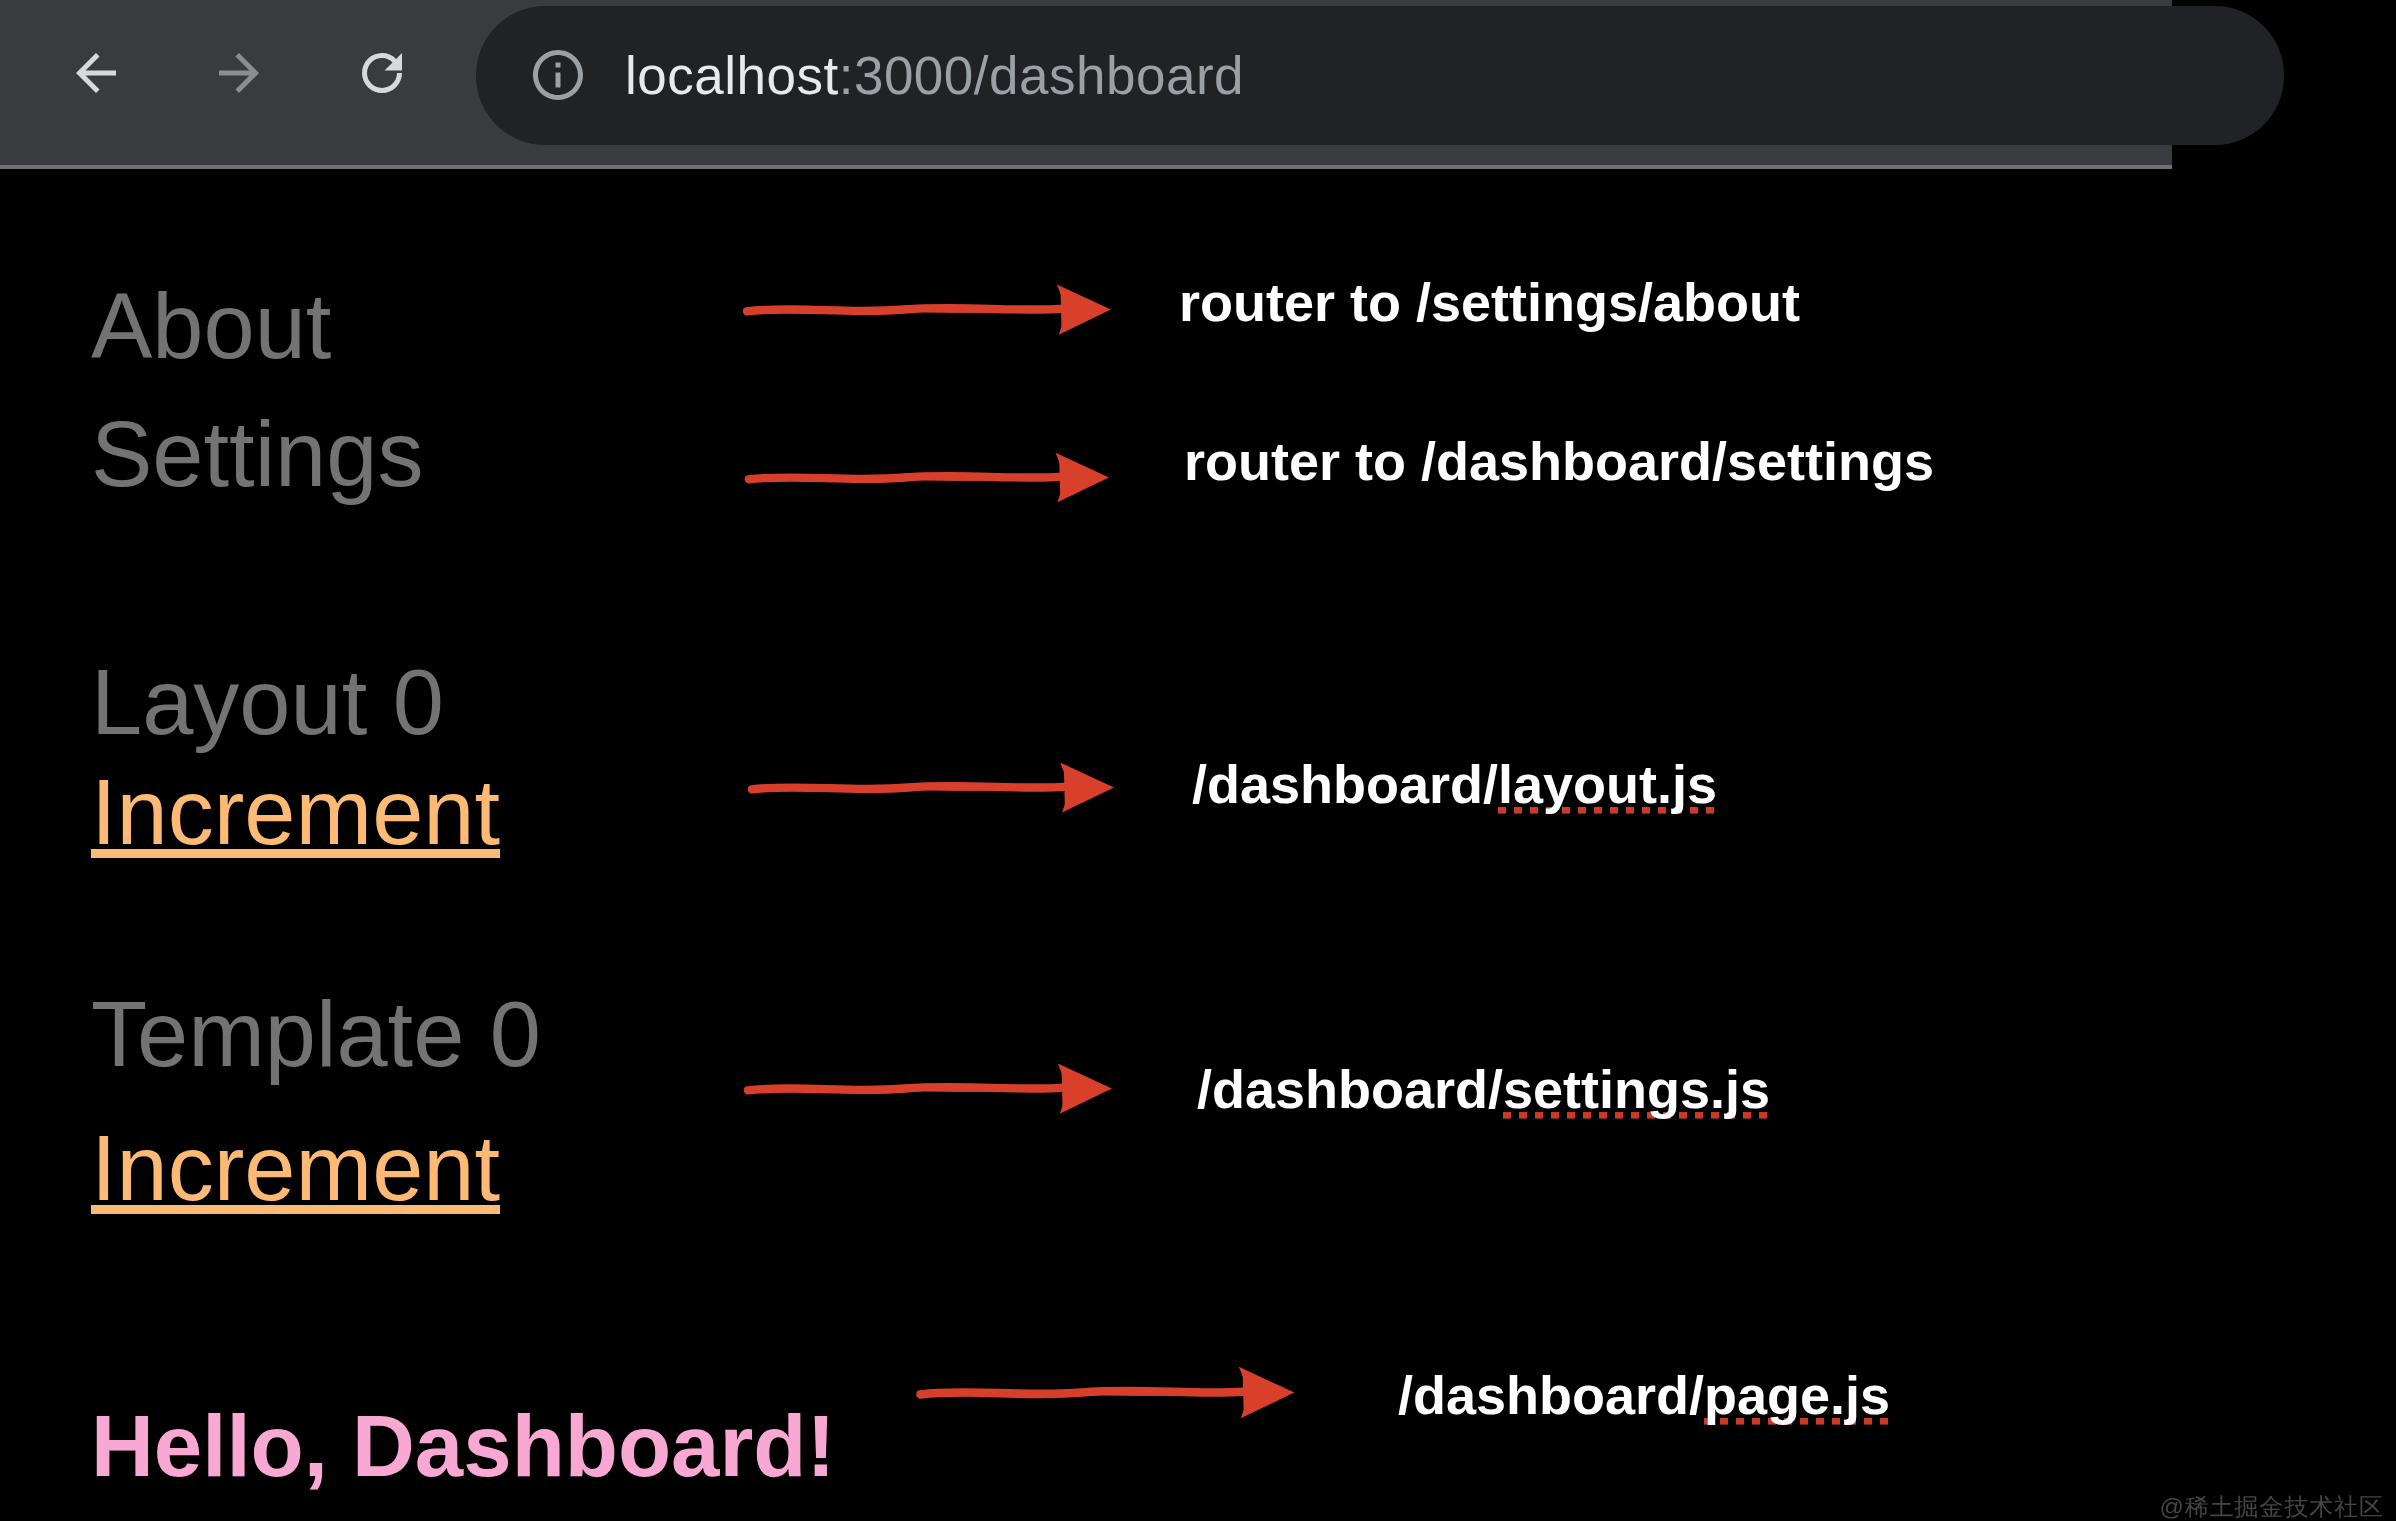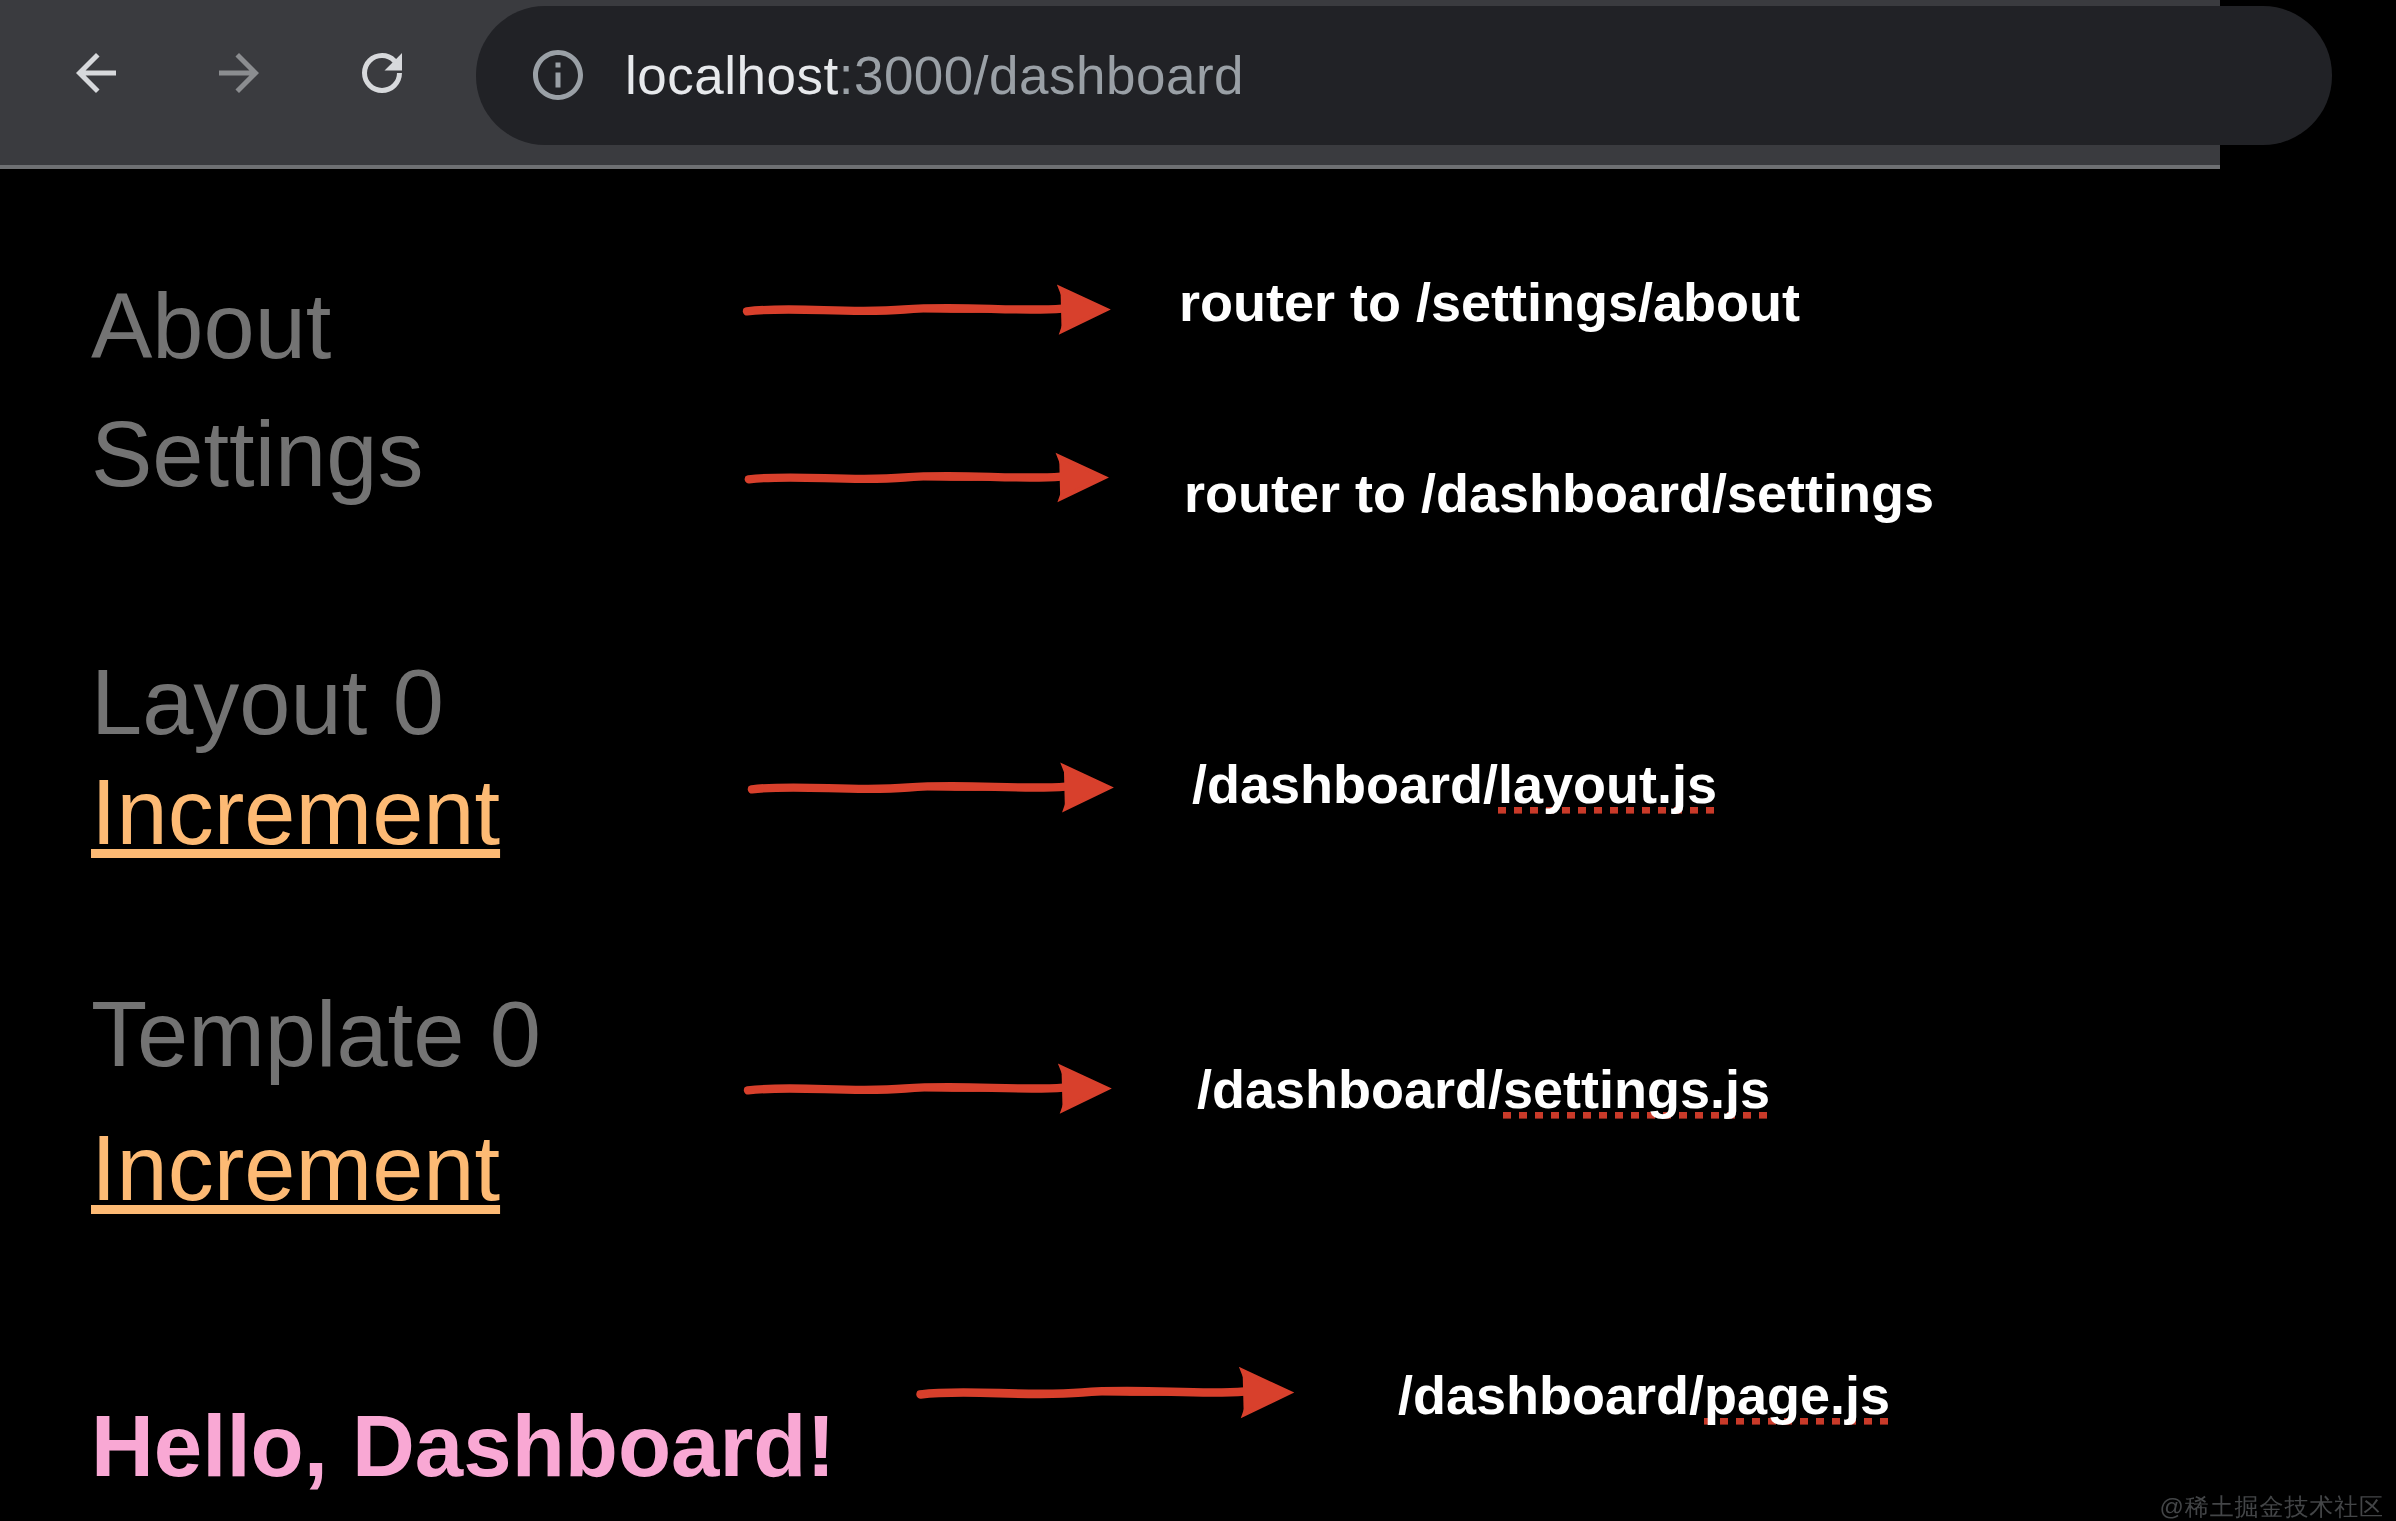--- a/index.html
+++ b/index.html
@@ -13,7 +13,7 @@
   
   .toolbar{
     position:absolute;left:0;top:0;width:2172px;height:165px;
-    background:#3a3b3f;border-bottom:4.7px solid #6e7073;box-sizing:content-box;padding-left:48px;
+    background:#3a3b3f;border-bottom:4.7px solid #6e7073;box-sizing:content-box;
   }
   .navbtn{
     position:absolute;top:35px;width:75px;height:75px;

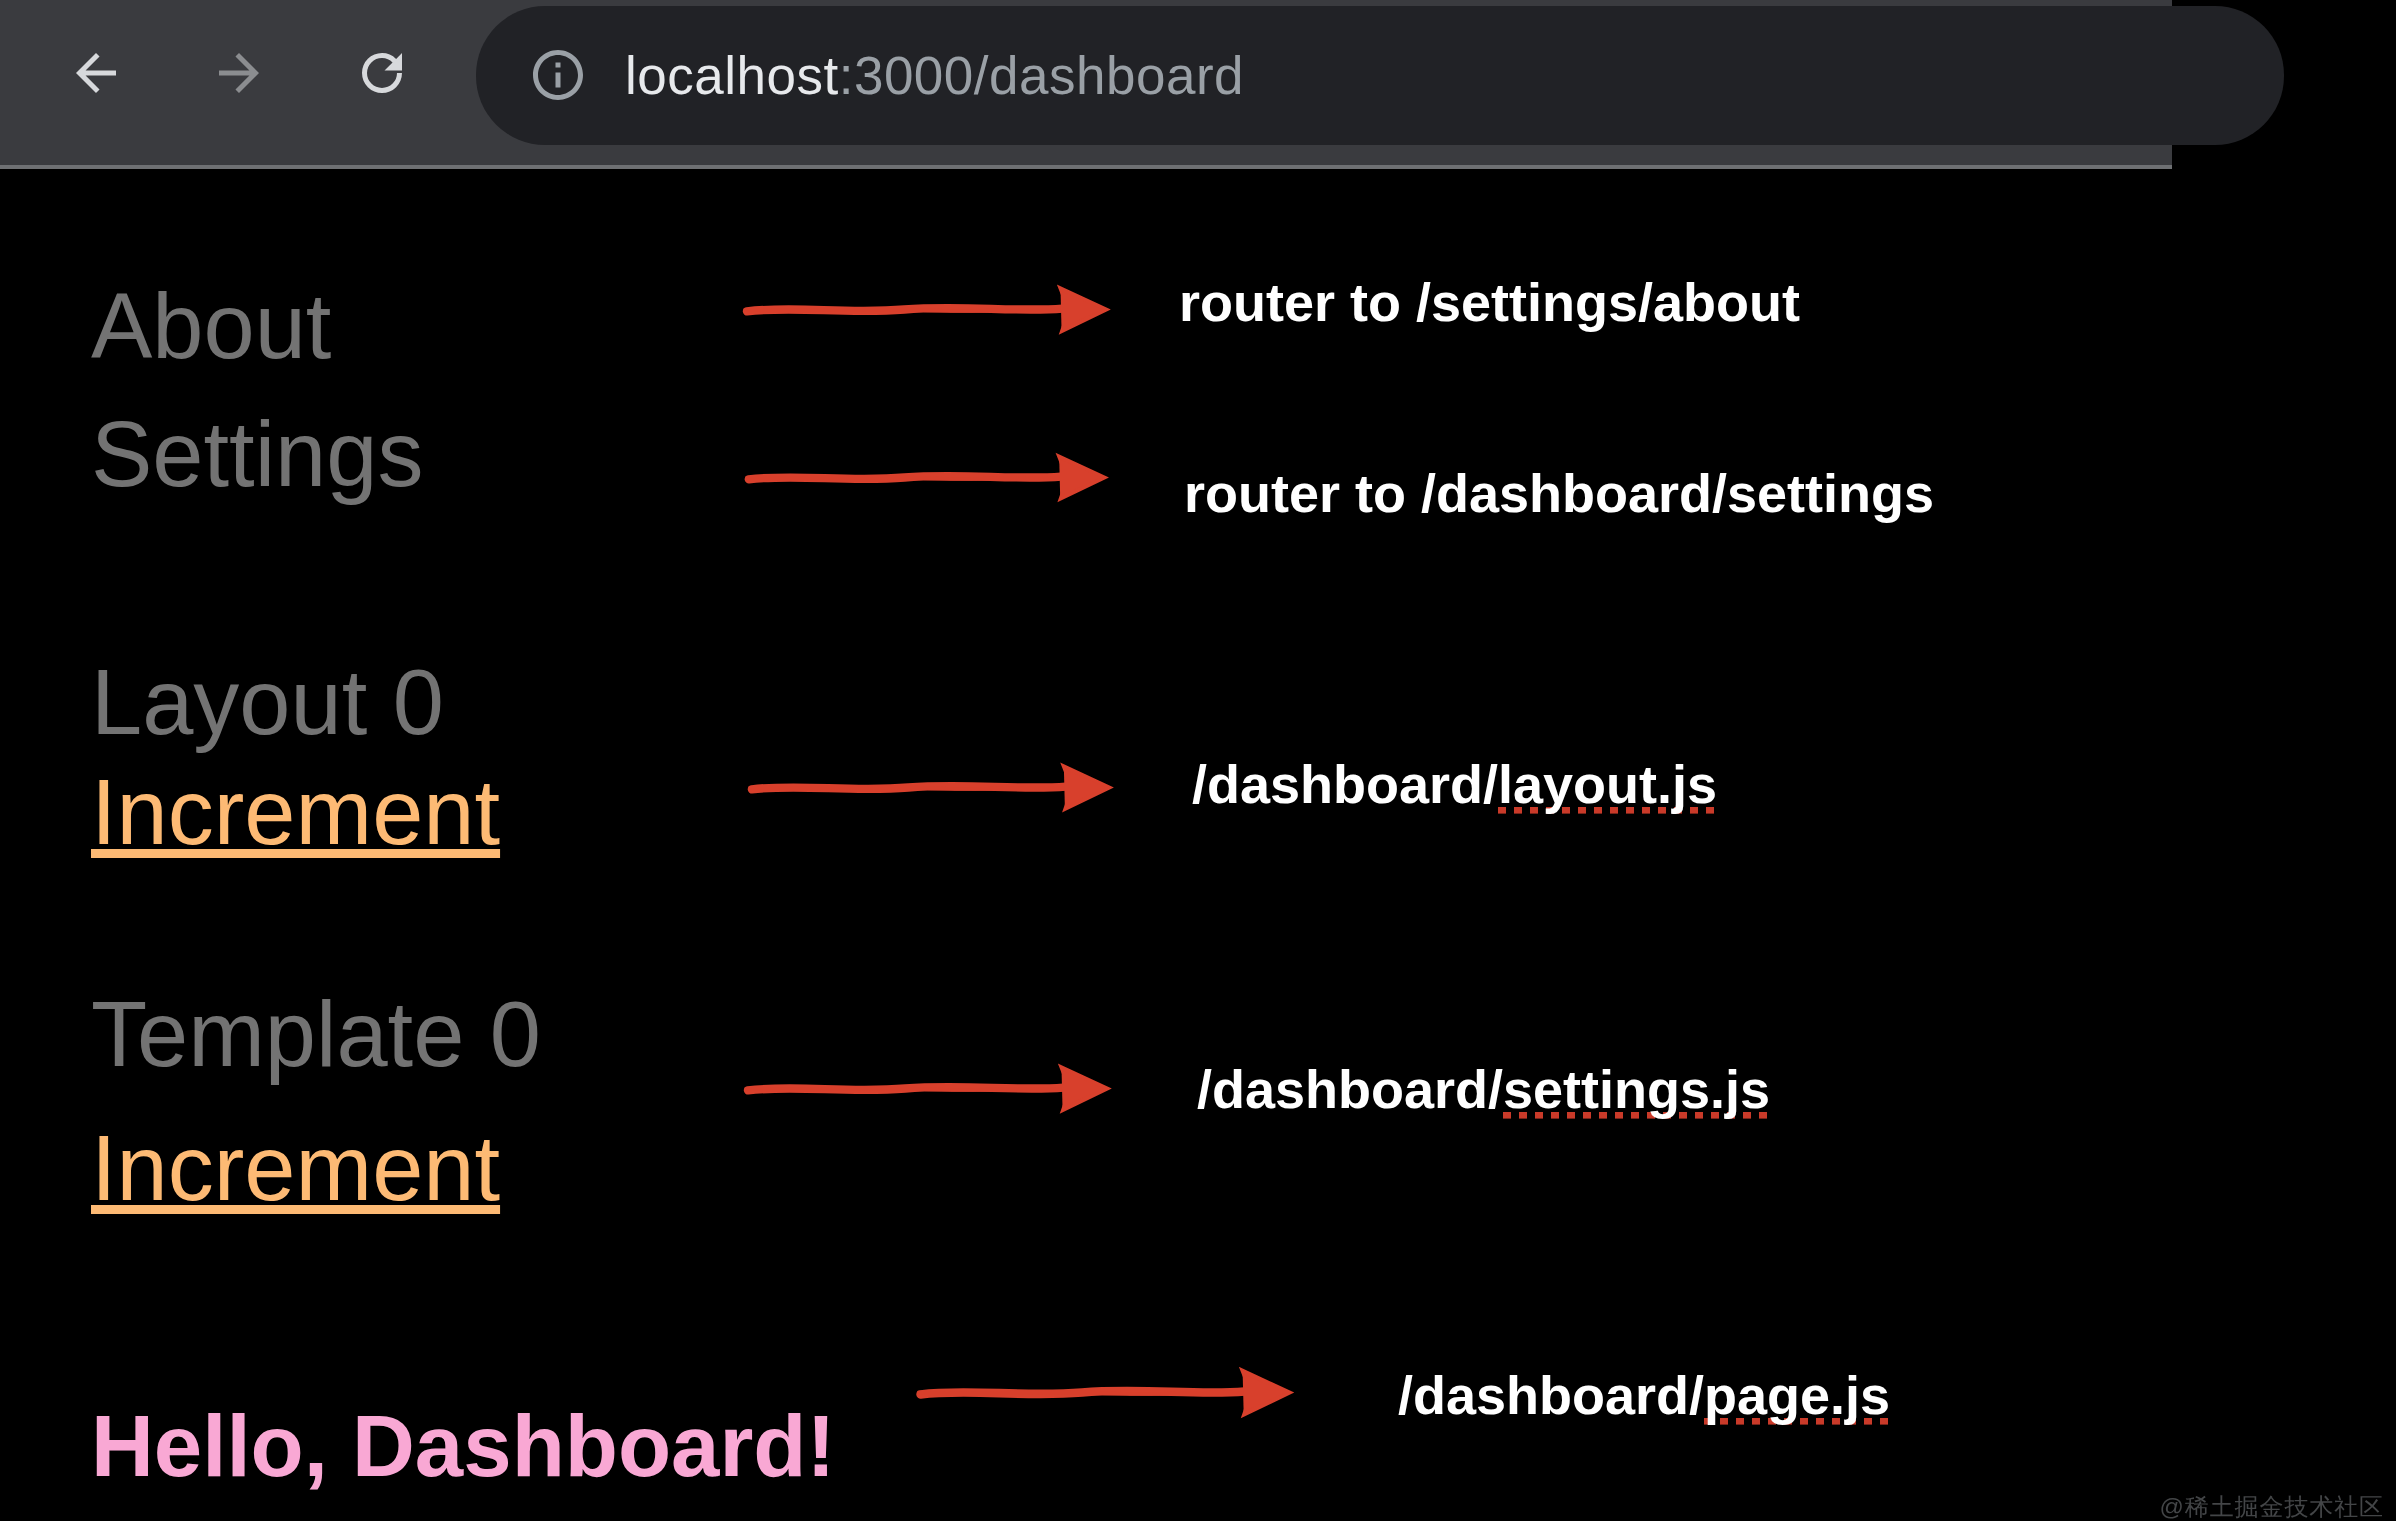--- a/index.html
+++ b/index.html
@@ -120,7 +120,7 @@
       </svg>
 
     <div class="ann" style="left:1179px;top:275px">router to /settings/about</div>
-    <div class="ann" style="left:1184px;top:466px">router to /dashboard/settings</div>
+    <div class="ann" style="left:1184px;top:434px">router to /dashboard/settings</div>
 
     <div class="ann" style="left:1192px;top:757px"><span>/dashboard/</span><span class="file-underline">layout.js</span></div>
 

